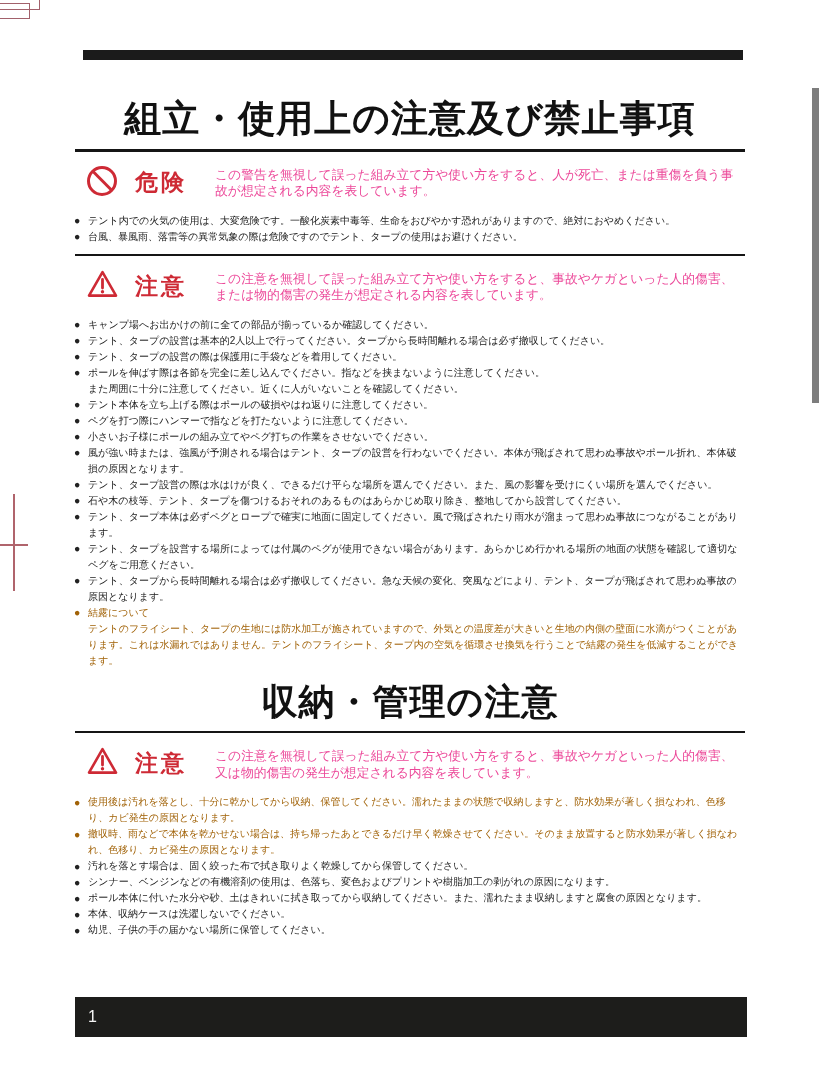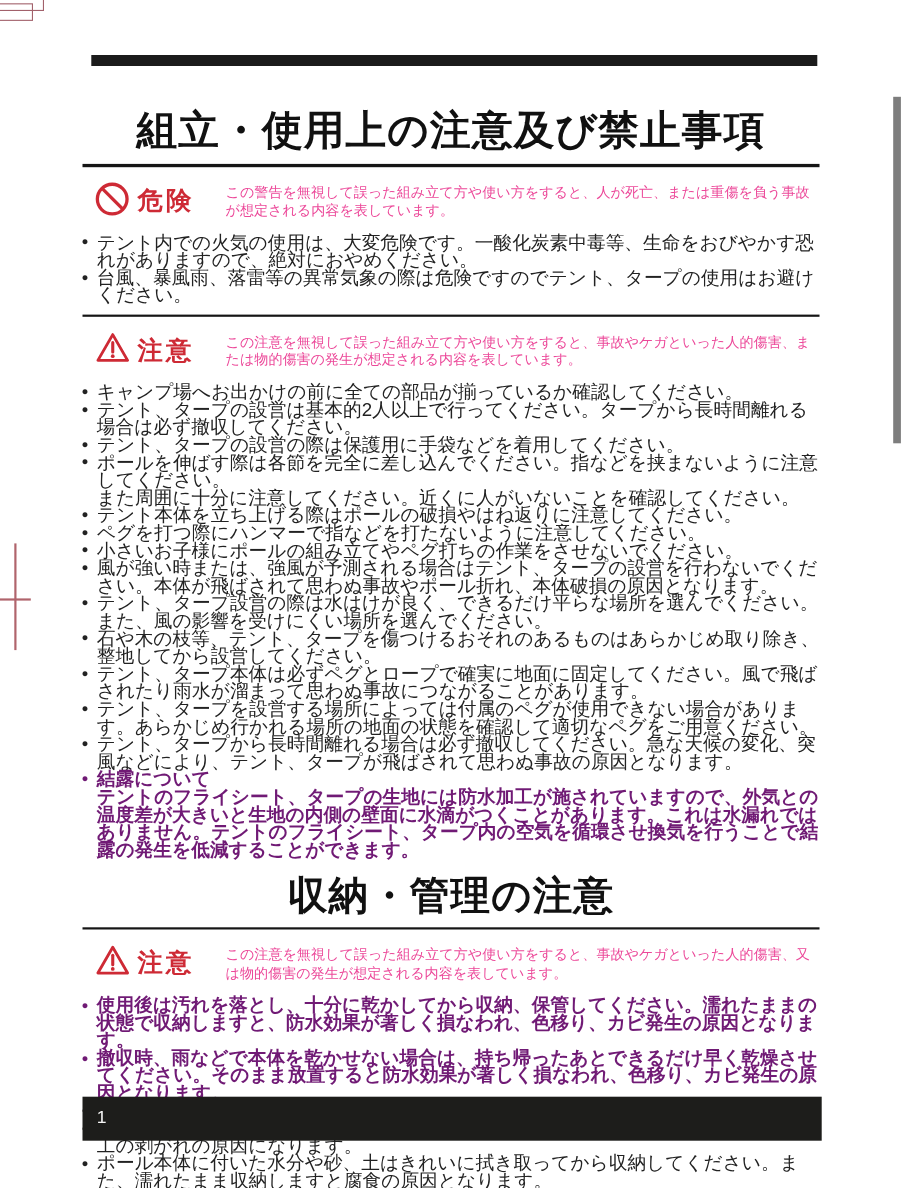--- a/index.html
+++ b/index.html
@@ -20,7 +20,7 @@
   .notice .icon-wrap{width:32px;flex:0 0 32px;margin-left:12px;margin-top:1px;}
   .notice .label{
     color:#ce2a35;font-size:23px;font-weight:600;letter-spacing:3px;
-    margin-left:6px;margin-top:2px;flex:0 0 auto;
+    margin-left:16px;margin-top:2px;flex:0 0 auto;
   }
   .notice .desc{
     margin-left:28px;font-size:12.8px;line-height:16.5px;color:#ec4899;

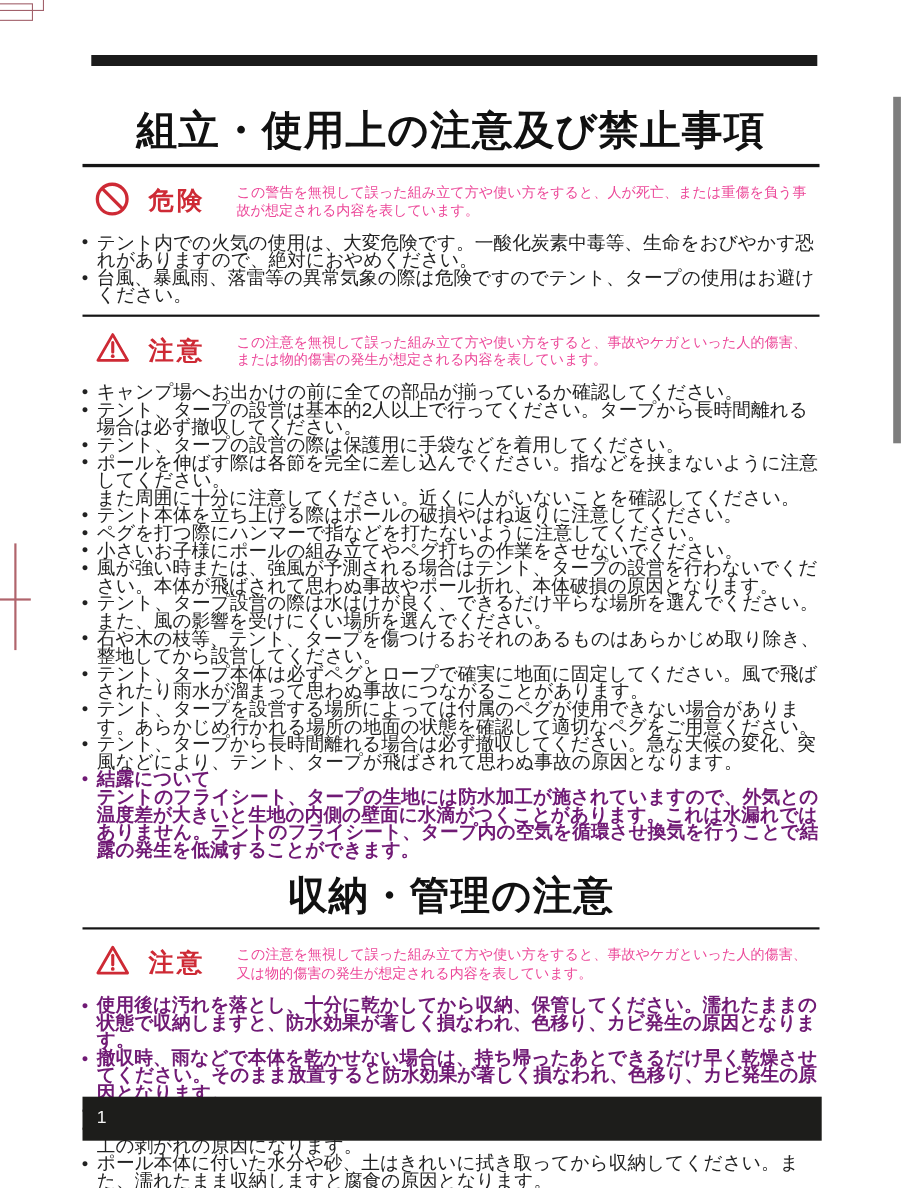--- a/index.html
+++ b/index.html
@@ -36,7 +36,7 @@
   }
   ul.items{list-style:none;margin:13px 0 0 0;padding:0;}
   ul.items li{
-    position:relative;padding-left:13px;font-size:17px;line-height:16px;
+    position:relative;padding-left:13px;font-size:10px;line-height:16px;
     color:#222;white-space:pre-line;
   }
   ul.items li::before{

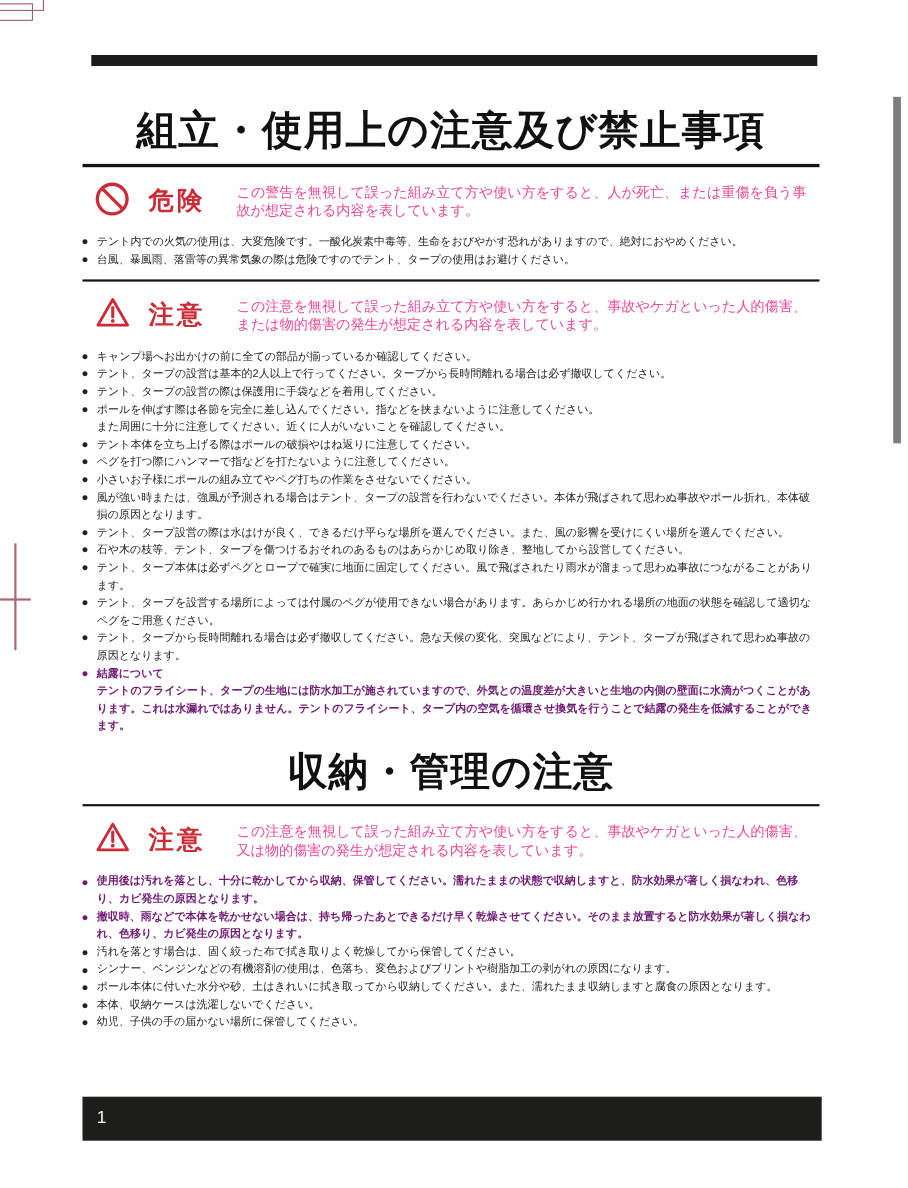--- a/index.html
+++ b/index.html
@@ -42,7 +42,7 @@
   ul.items li::before{
     content:"●";position:absolute;left:-1px;top:1.5px;font-size:10.5px;line-height:13px;
   }
-  ul.items li.red{color:#701a75;font-weight:bold;}
+  ul.items li.red{color:#a16207;}
   .footer-bar{
     position:absolute;left:75px;top:997px;width:672px;height:40px;background:#1d1d1b;
     color:#f5f5f5;font-size:16px;display:flex;align-items:center;padding-left:13px;

